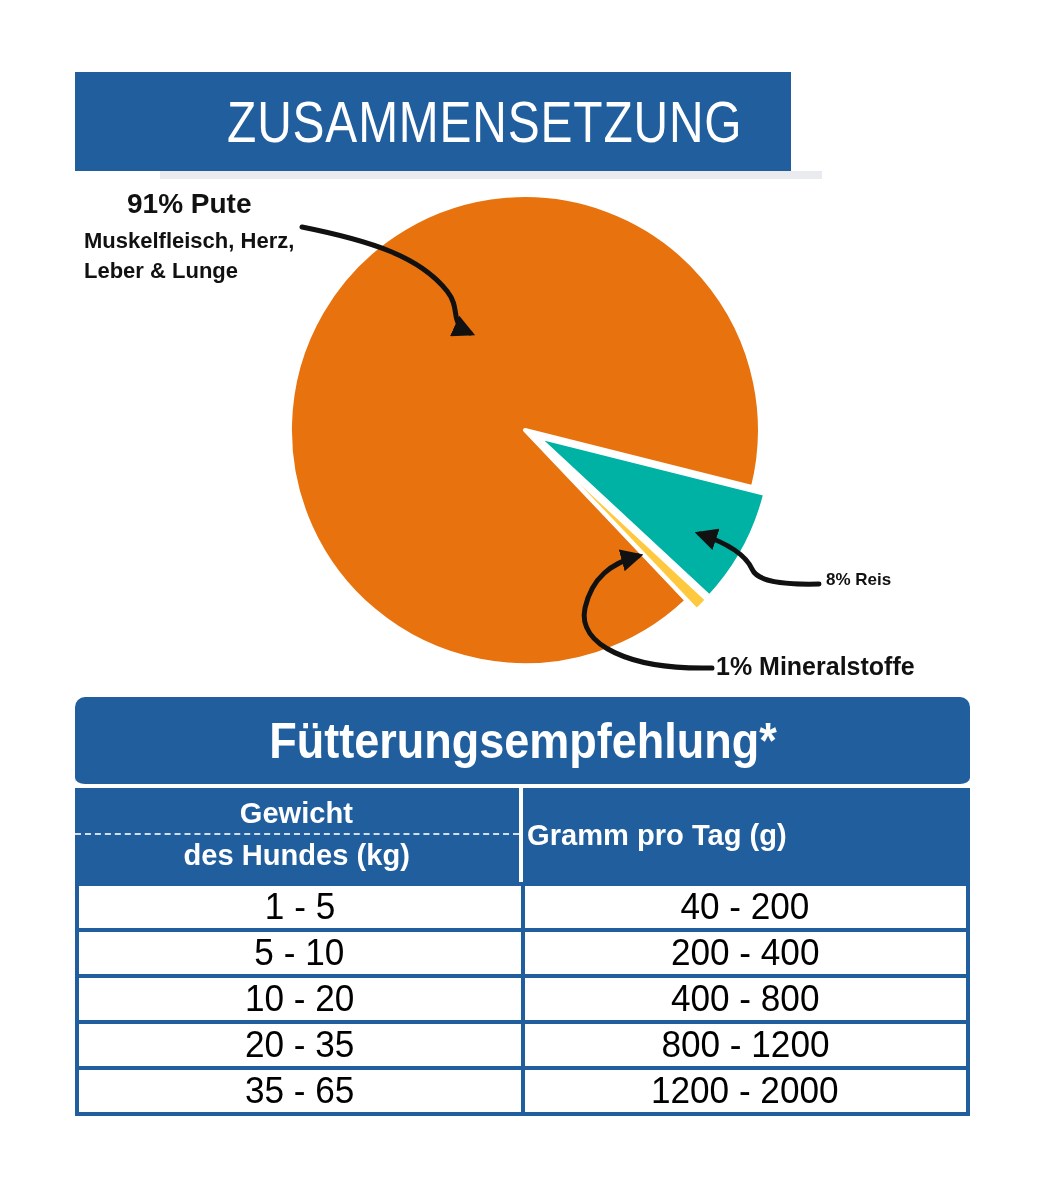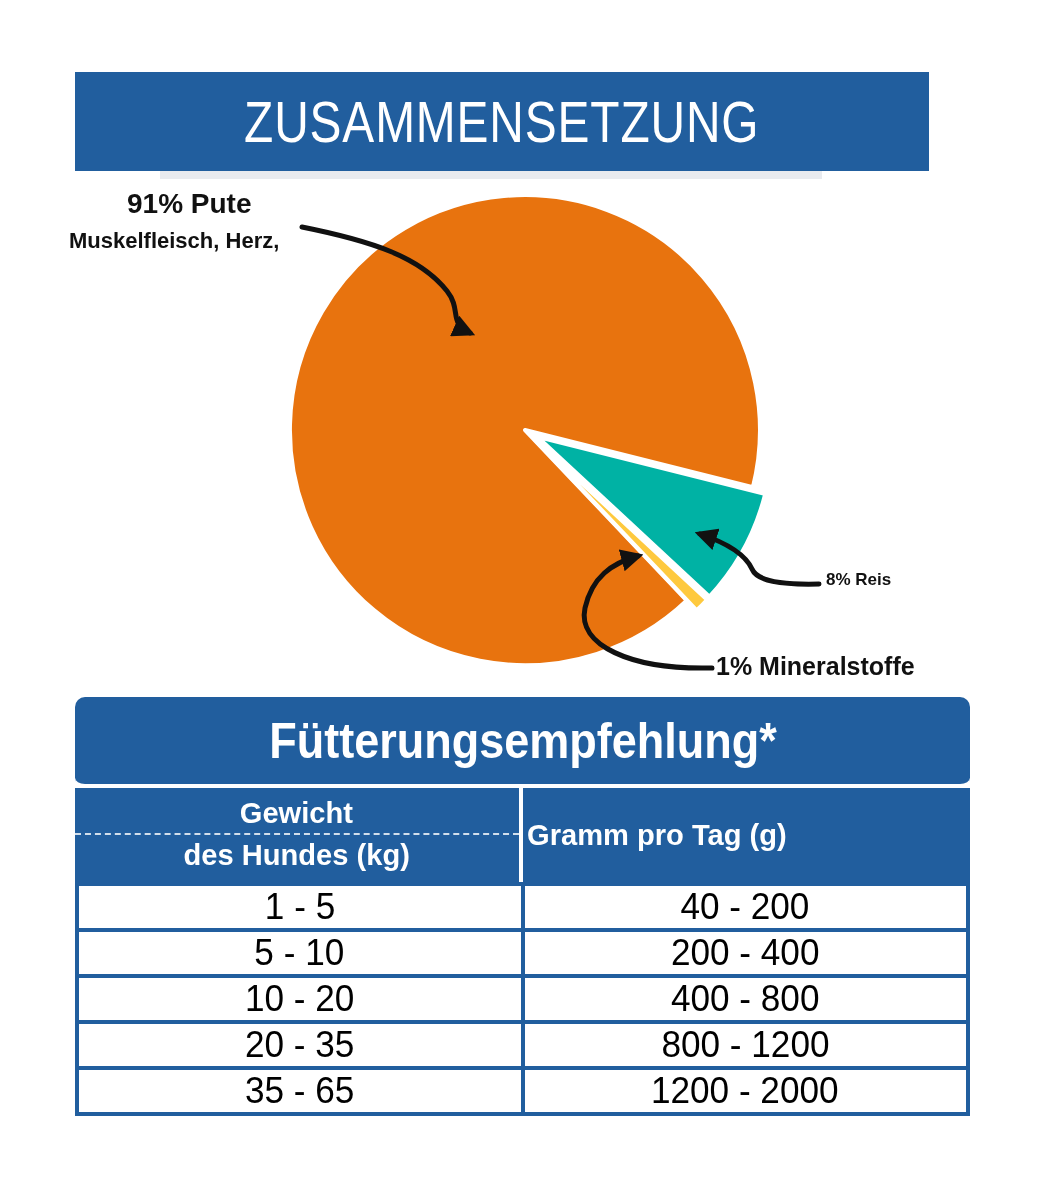--- a/index.html
+++ b/index.html
@@ -12,8 +12,8 @@
   .canvas{position:relative;width:1045px;height:1198px;background:#fff;overflow:hidden;}
 
   
-  .top-banner{position:absolute;left:75px;top:72px;width:854px;height:99px;
-    background:var(--blue);display:flex;align-items:center;justify-content:center;}
+  .top-banner{position:absolute;left:75px;top:72px;width:716px;height:99px;
+    background:var(--blue);display:flex;align-items:center;justify-content:flex-end;}
   .banner-text{color:#fff;font-size:57px;font-weight:400;letter-spacing:1px;
     display:inline-block;transform:scaleX(.84);transform-origin:center;white-space:nowrap;}
   .gray-strip{position:absolute;left:160px;top:171px;width:662px;height:8px;background:var(--strip);}

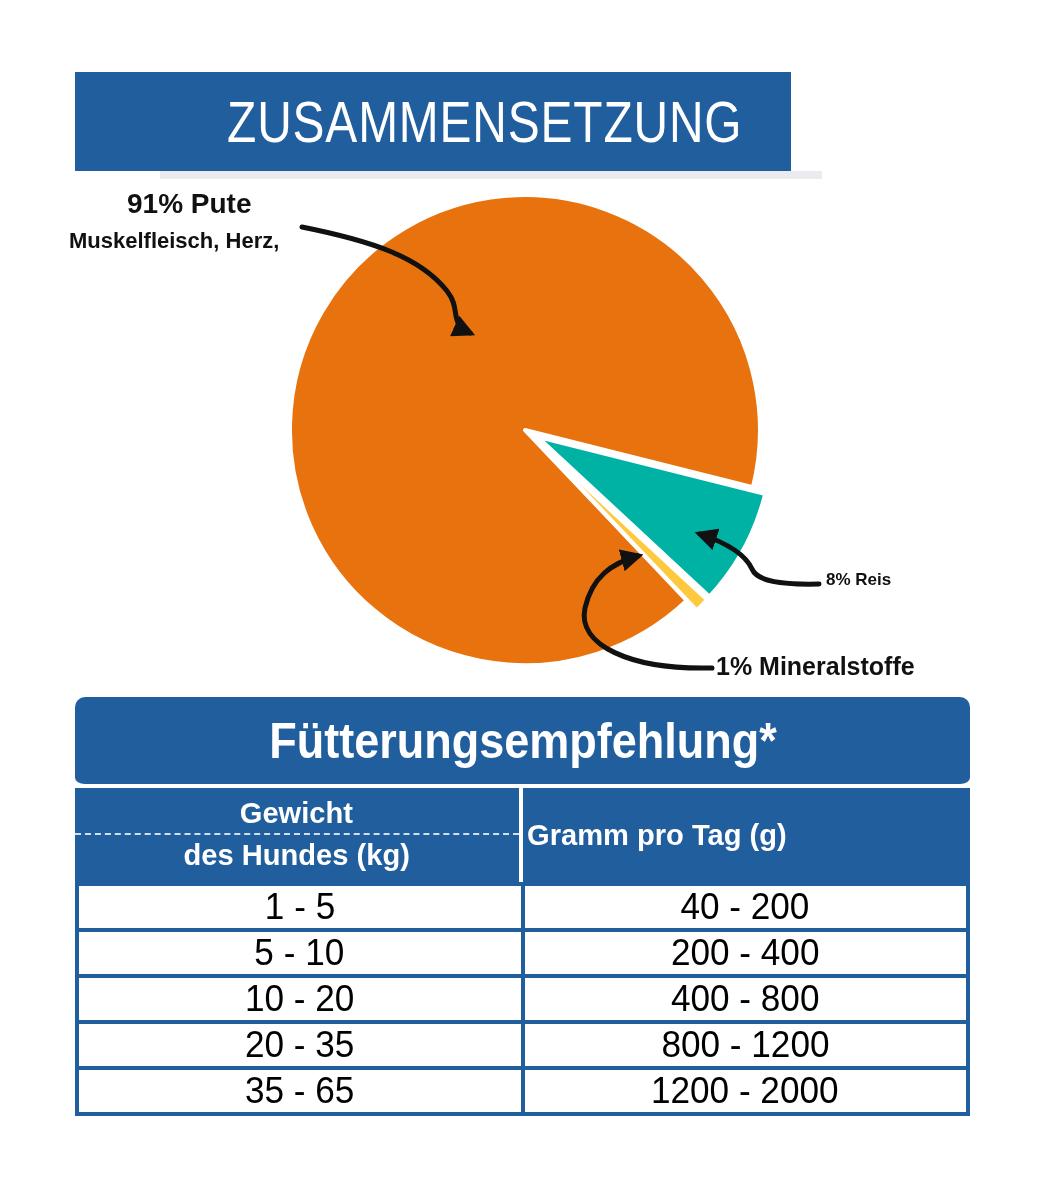--- a/index.html
+++ b/index.html
@@ -24,7 +24,7 @@
   
   .ann{position:absolute;color:var(--ink);white-space:nowrap;}
   .pute-title{left:84px;top:188px;font-size:28px;font-weight:700;margin-left:43px;}
-  .pute-sub{left:69px;top:226px;font-size:22px;font-weight:700;line-height:30px;}
+  .pute-sub{left:84px;top:226px;font-size:22px;font-weight:700;line-height:30px;}
   .reis-label{left:826px;top:570px;font-size:17px;font-weight:700;}
   .mineral-label{left:716px;top:652px;font-size:25px;font-weight:700;}
 

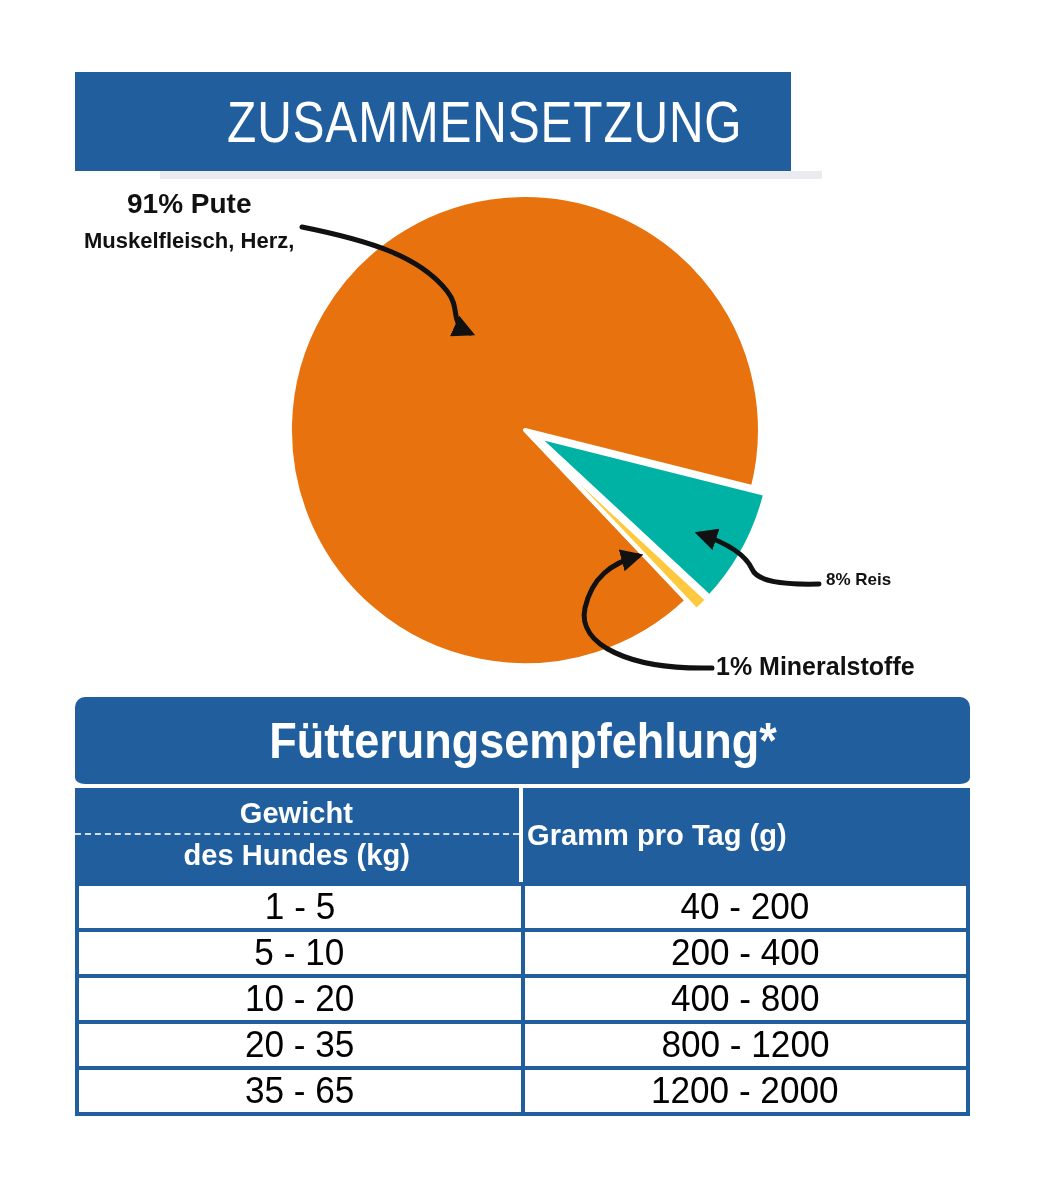--- a/index.html
+++ b/index.html
@@ -71,6 +71,7 @@
   <div class="ann pute-title">91% Pute</div>
   <div class="ann pute-sub">
     <div>Muskelfleisch, Herz,</div>
+    <div>Leber &amp; Lunge</div>
   </div>
   <div class="ann reis-label">8% Reis</div>
   <div class="ann mineral-label">1% Mineralstoffe</div>

